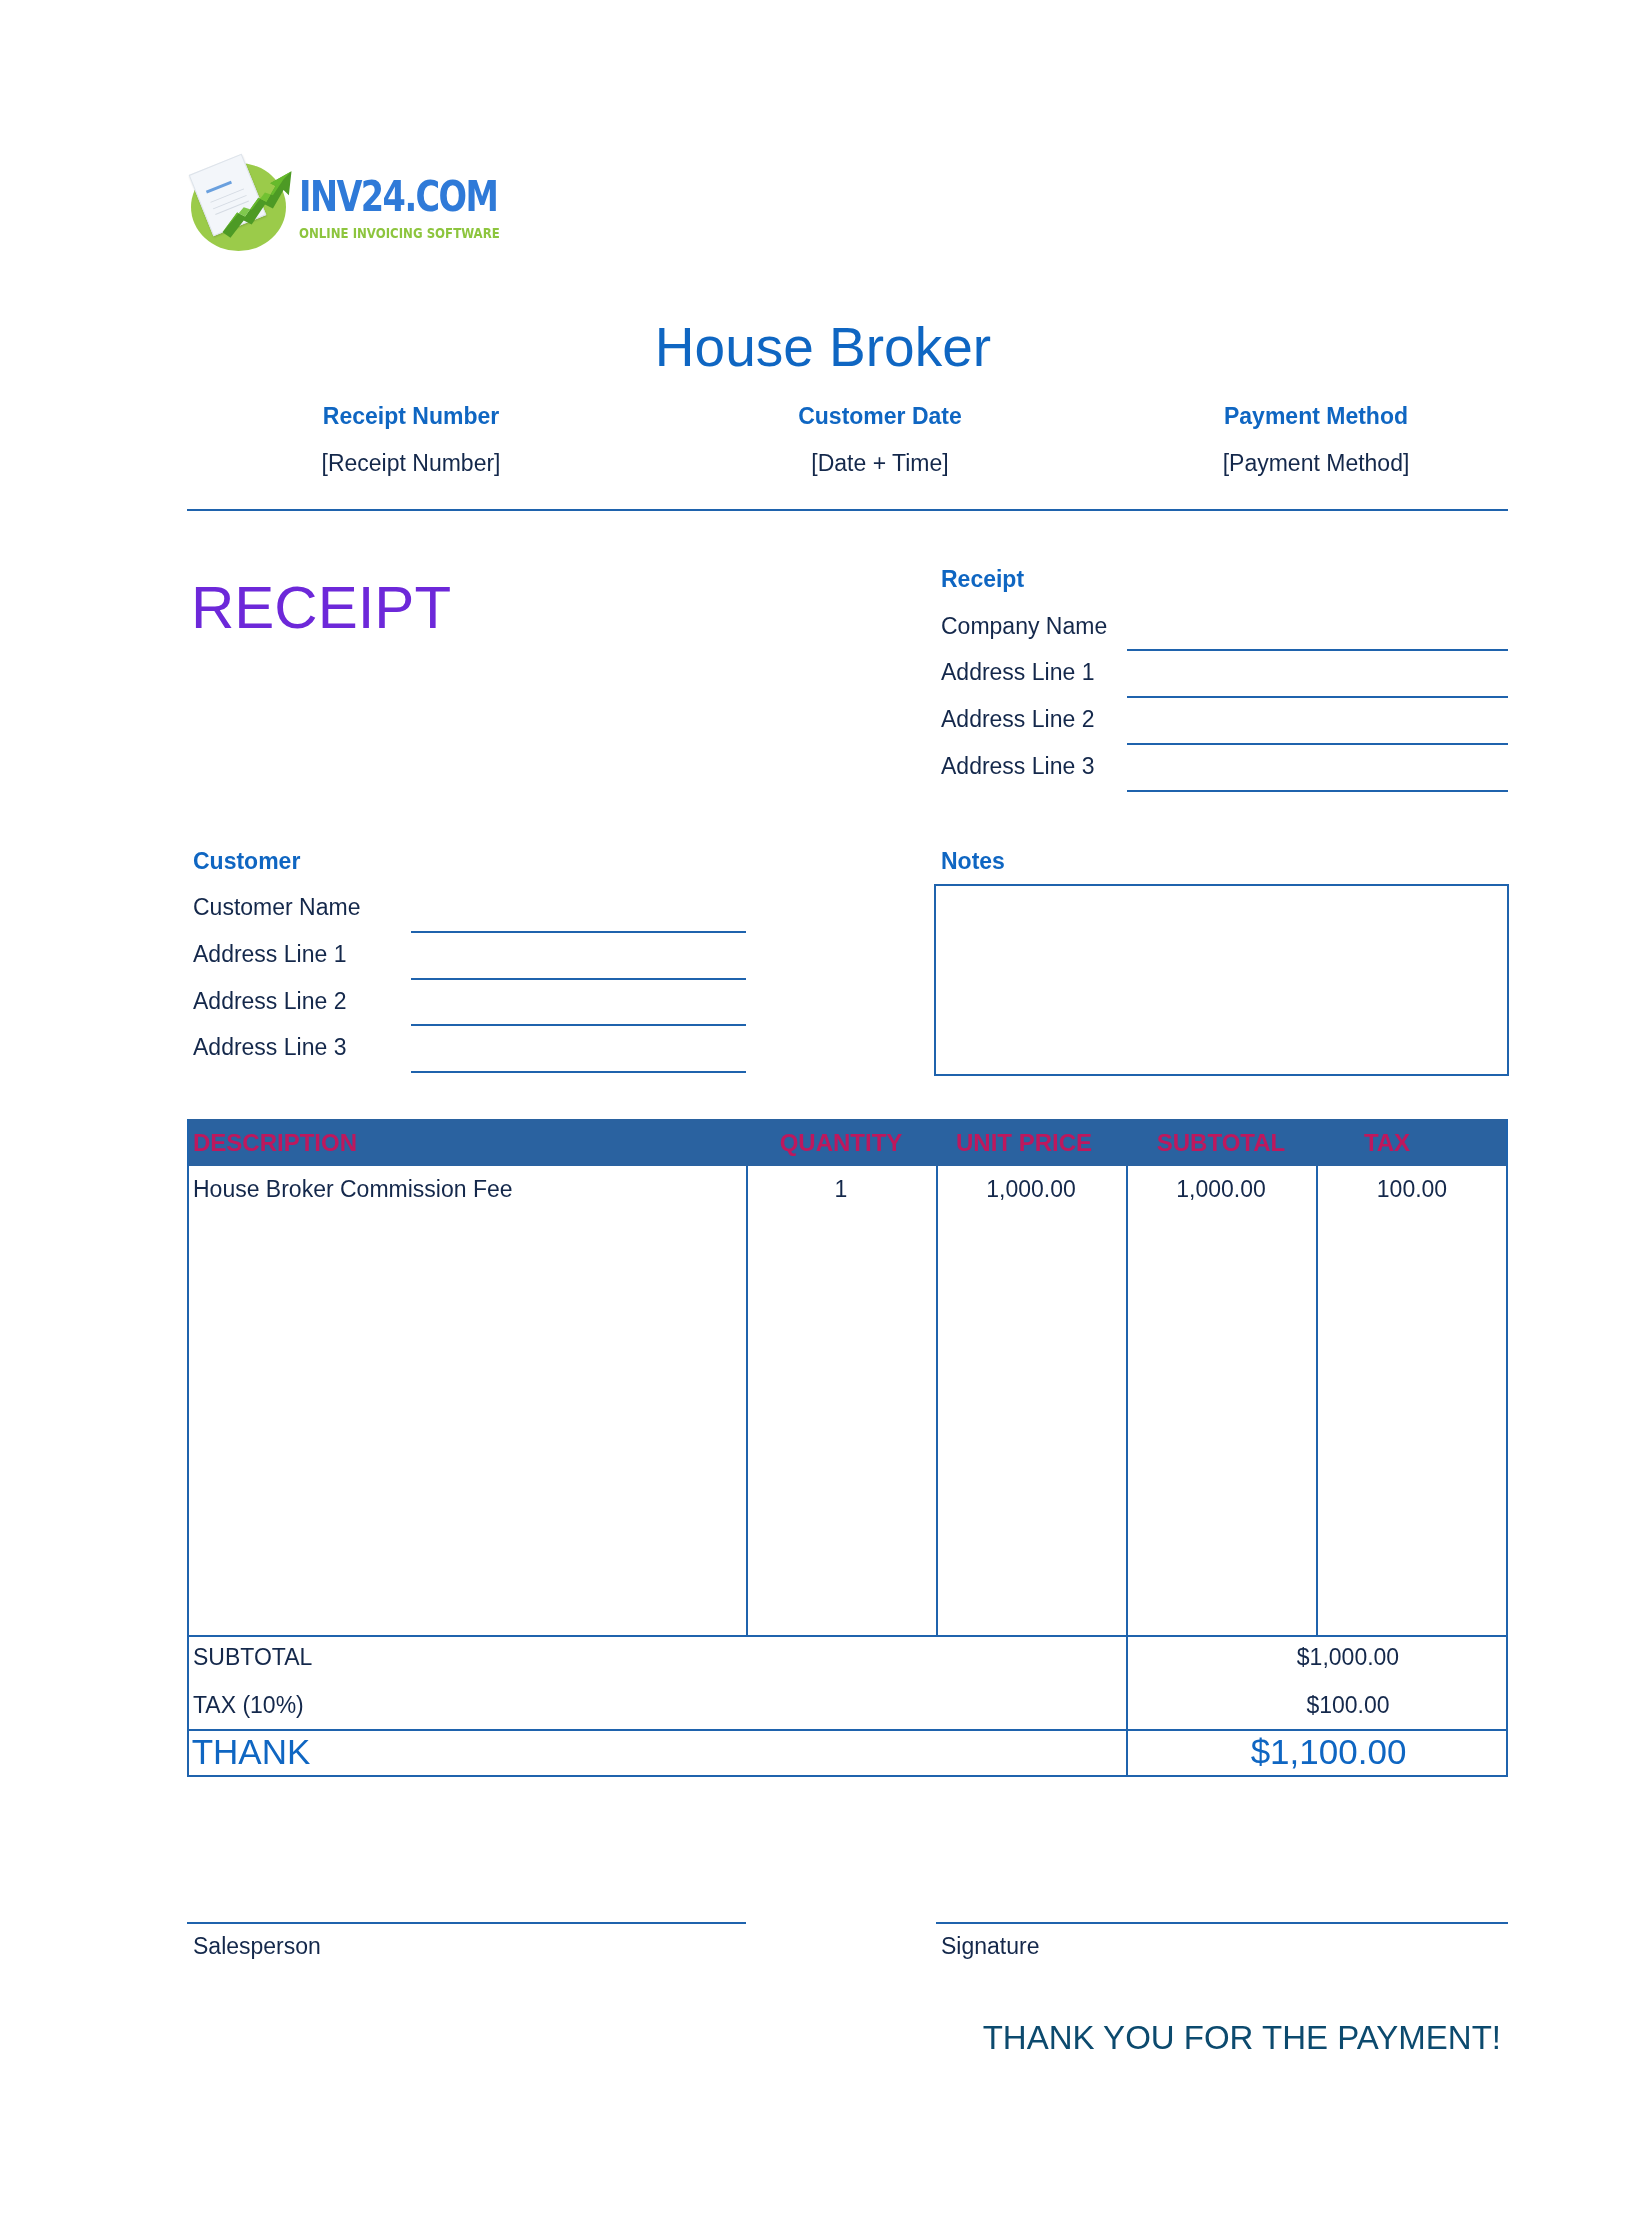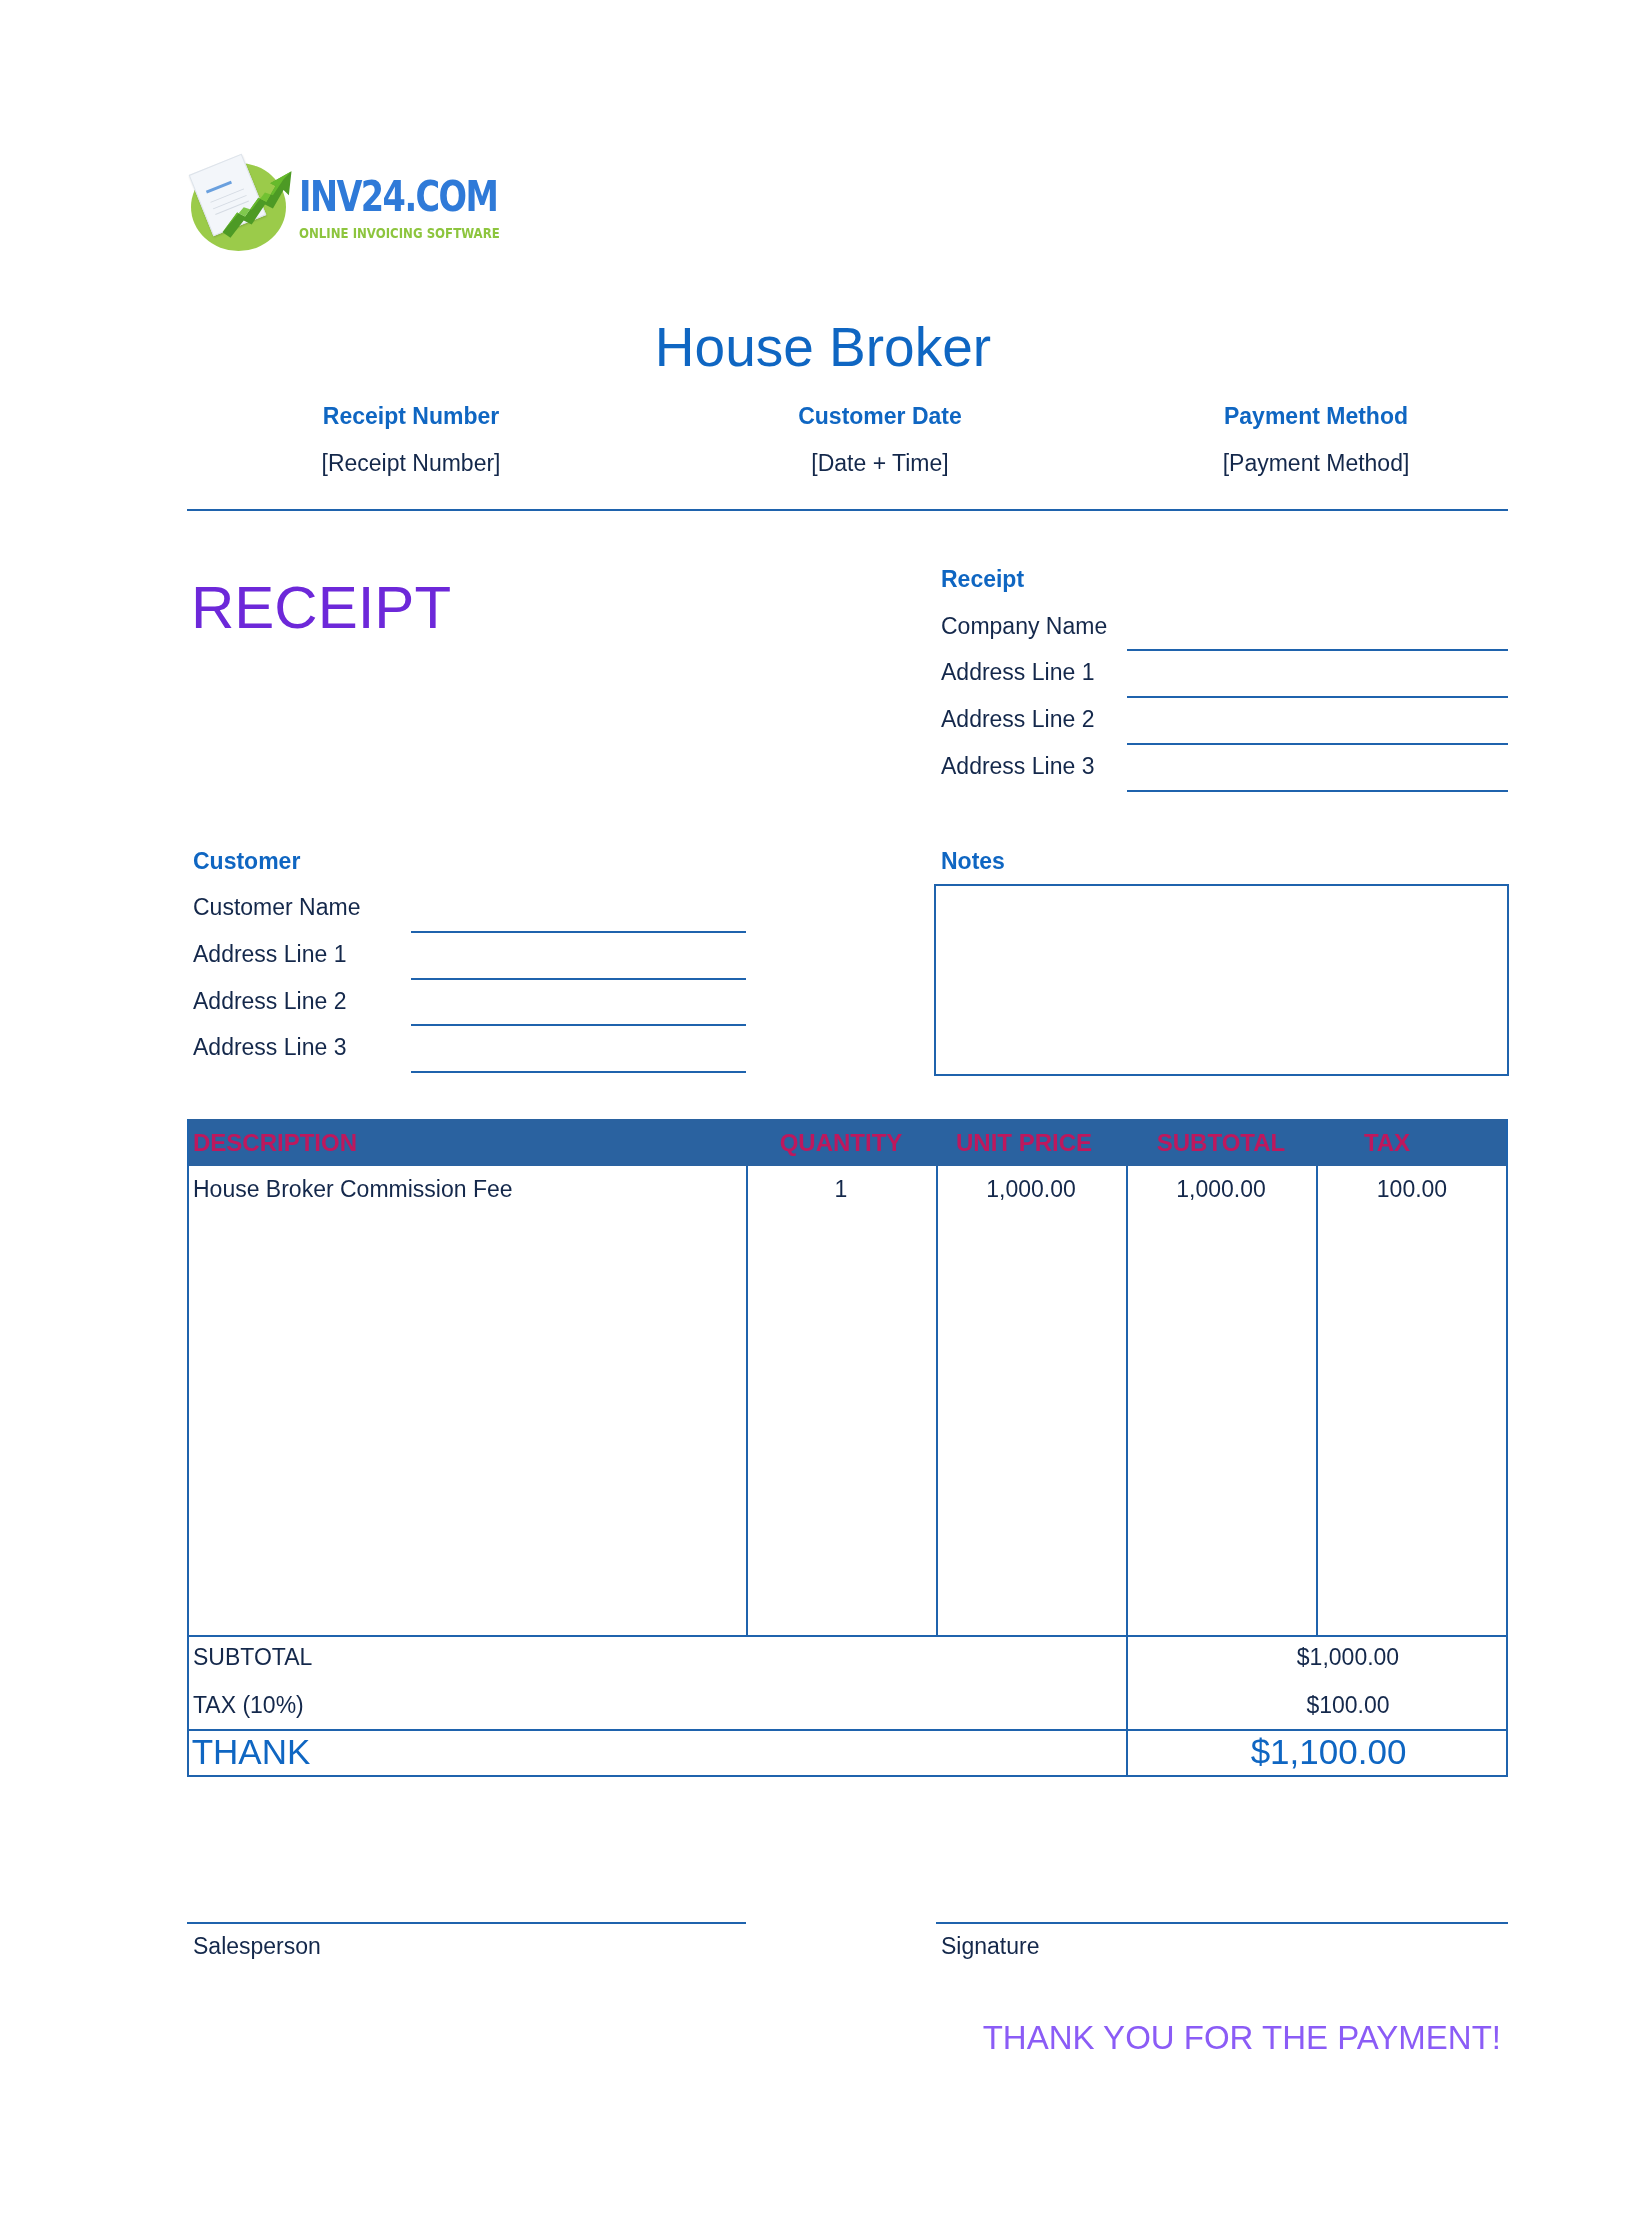--- a/index.html
+++ b/index.html
@@ -53,7 +53,7 @@
   .grand-lbl { position: absolute; font-size: 35px; color: #0f66c2; }
   .grand-val { position: absolute; font-size: 35px; color: #0f66c2; text-align: center; width: 381px; margin-left: 11px; }
 
-  .thanks { position: absolute; right: 145px; top: 2019px; font-size: 33px; color: #8b5cf6; white-space: nowrap; }
+  .thanks { position: absolute; right: 145px; top: 2019px; font-size: 33px; color: #0c4a6e; white-space: nowrap; }
 </style>
 </head>
 <body>

